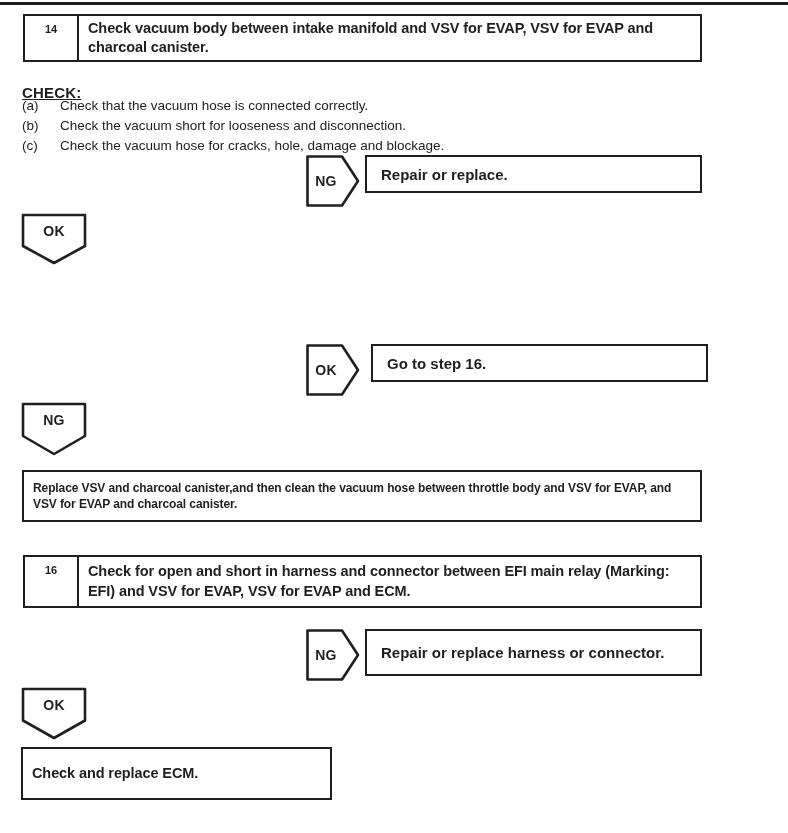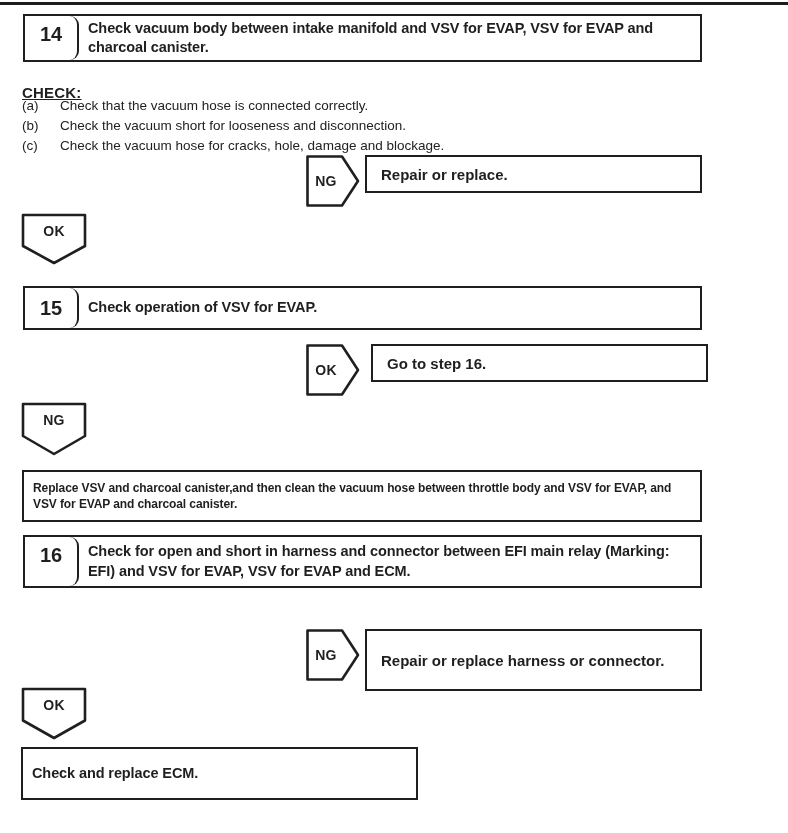--- a/index.html
+++ b/index.html
@@ -27,9 +27,8 @@
     width:54px;
     border-right:2.5px solid #1f1f1f;
     display:flex; justify-content:center;
-    font-weight:bold; font-size:20px;
+    font-weight:bold; font-size:11px;
     padding-top:7px;
-    border-radius:9px;
   }
   .stepbox.single .stepnum { padding-top:0; align-items:center; }
   .steptext {

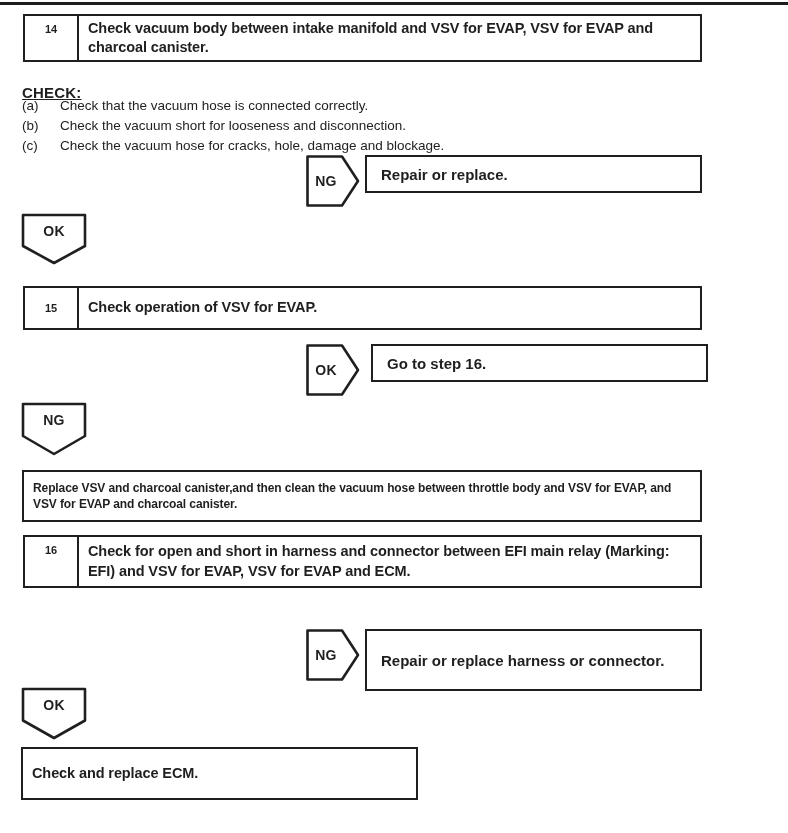--- a/index.html
+++ b/index.html
@@ -132,10 +132,6 @@
     <span class="pent-label">OK</span>
   </div>
 
-  <div class="stepbox single" style="left:23px; top:286px; width:679px; height:44px;">
-    <div class="stepnum">15</div>
-    <div class="steptext">Check operation of VSV for EVAP.</div>
-  </div>
 
   <div class="pent pent-right" style="left:306px; top:344px; width:54px; height:52px;">
     <svg width="54" height="52" viewBox="0 0 54 52">

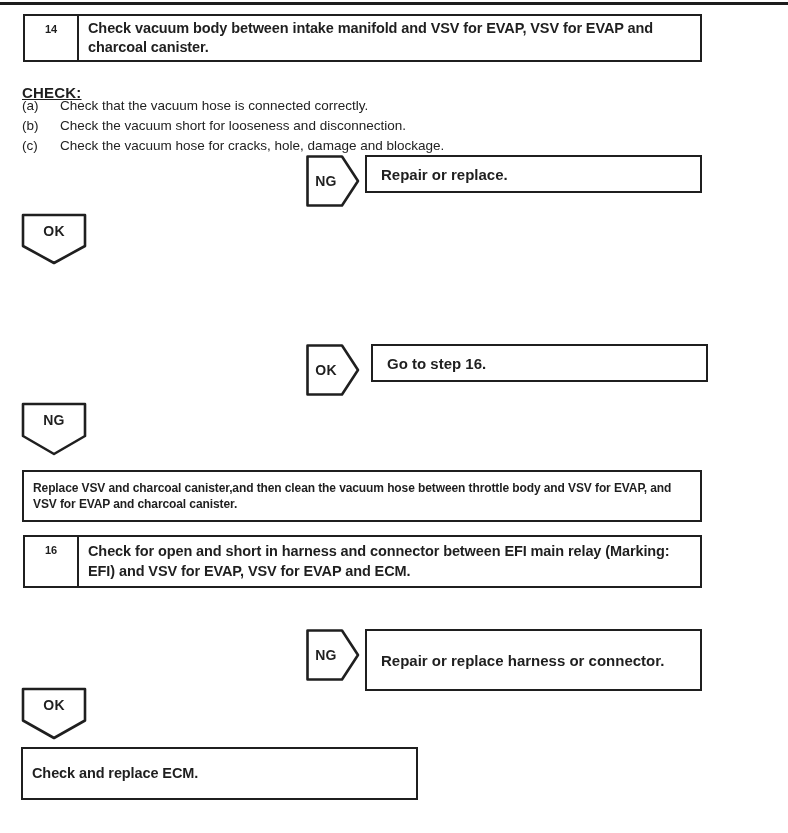--- a/index.html
+++ b/index.html
@@ -154,7 +154,7 @@
     <span>Replace VSV and charcoal canister,and then clean the vacuum hose between throttle body and VSV for EVAP, and VSV for EVAP and charcoal canister.</span>
   </div>
 
-  <div class="stepbox" style="left:23px; top:535px; width:679px; height:53px;">
+  <div class="stepbox" style="left:23px; top:555px; width:679px; height:53px;">
     <div class="stepnum">16</div>
     <div class="steptext">Check for open and short in harness and connector between EFI main relay (Marking: EFI) and VSV for EVAP, VSV for EVAP and ECM.</div>
   </div>

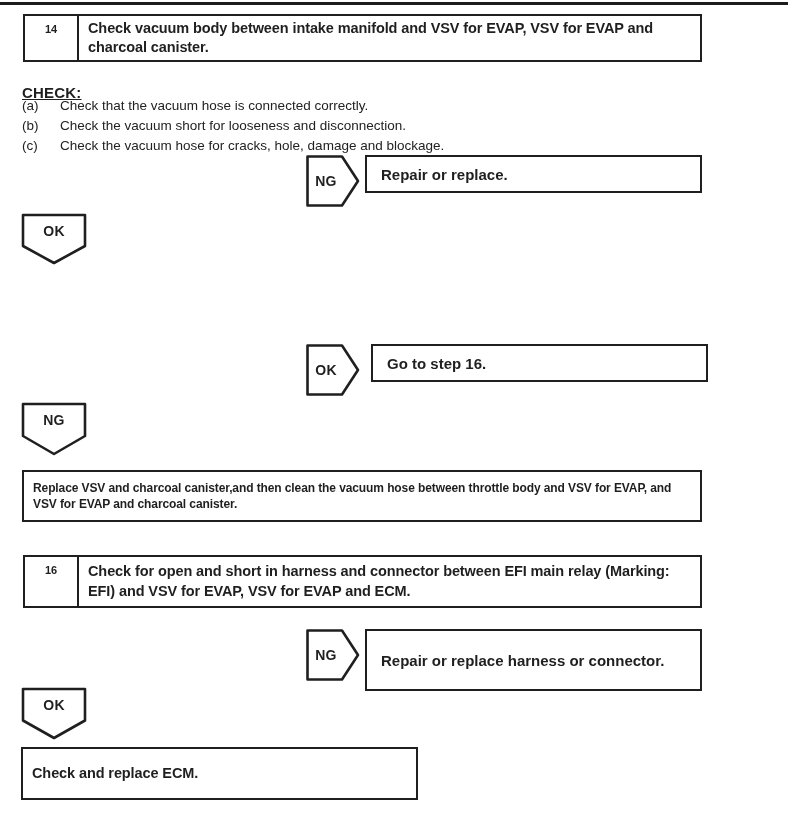--- a/index.html
+++ b/index.html
@@ -165,7 +165,7 @@
     </svg>
     <span class="pent-label">NG</span>
   </div>
-  <div class="resultbox" style="left:365px; top:629px; width:337px; height:62px;">
+  <div class="resultbox" style="left:365px; top:629px; width:337px; height:47px;">
     <span>Repair or replace harness or connector.</span>
   </div>
 

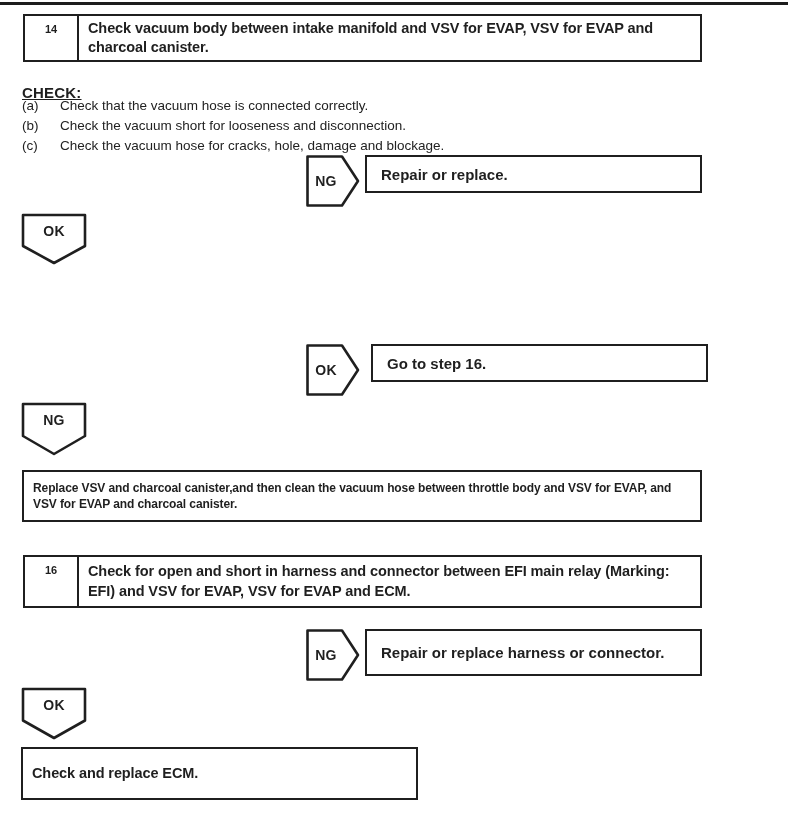--- a/index.html
+++ b/index.html
@@ -176,7 +176,7 @@
     <span class="pent-label">OK</span>
   </div>
 
-  <div class="actionbox" style="left:21px; top:747px; width:397px; height:53px; font-size:14.5px;">
+  <div class="actionbox" style="left:21px; top:747px; width:311px; height:53px; font-size:14.5px;">
     <span>Check and replace ECM.</span>
   </div>
 

